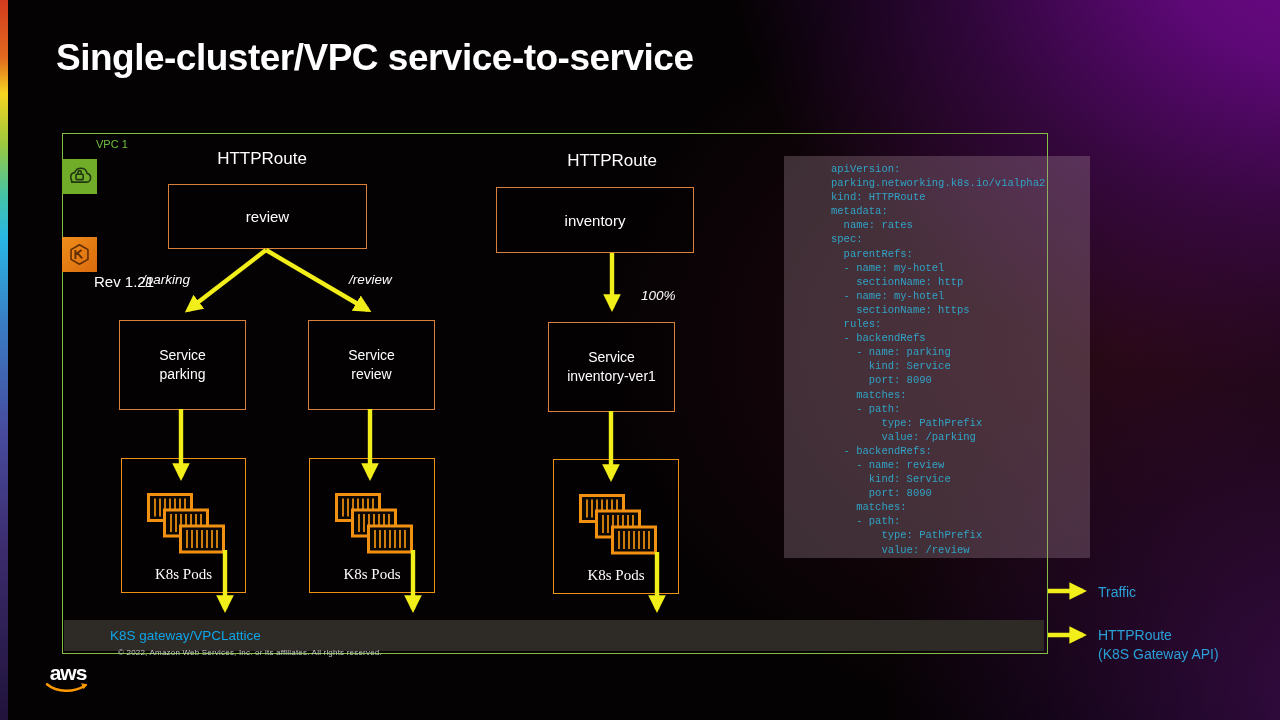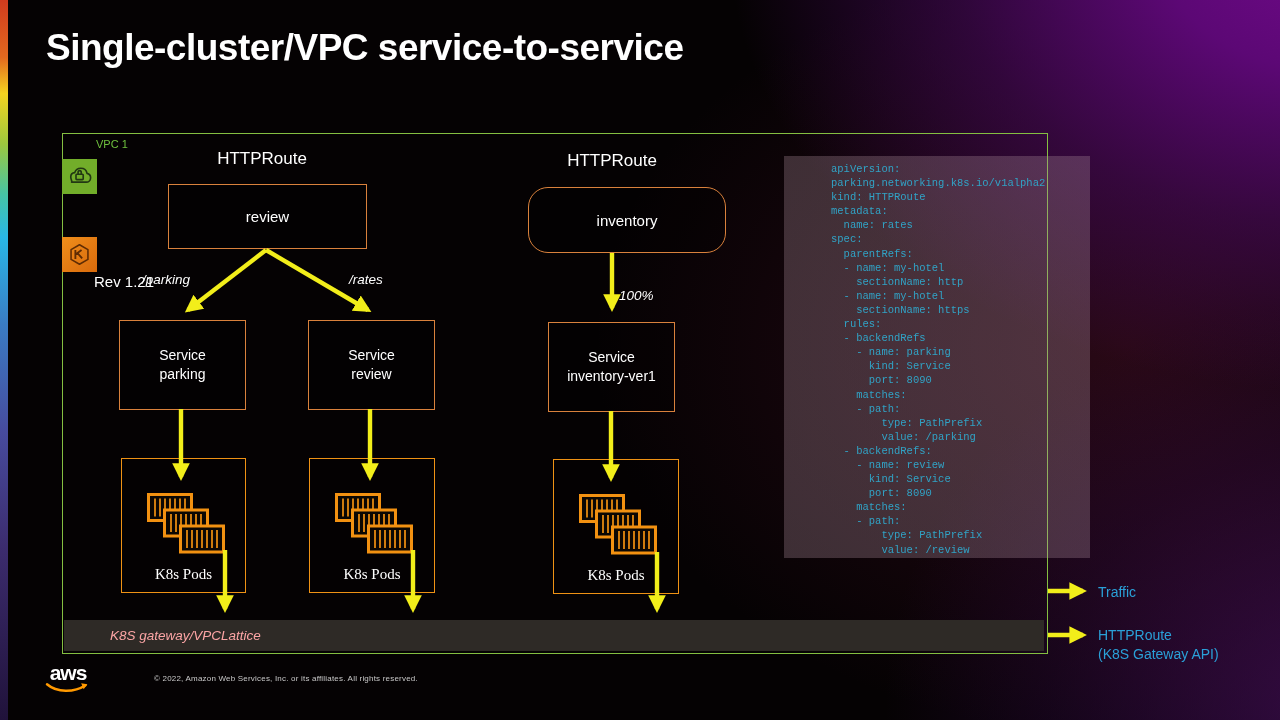--- a/index.html
+++ b/index.html
@@ -91,7 +91,7 @@
 
   <div class="abs edge-stripe"></div>
 
-  <h1 class="abs title" style="margin:2px">
+  <h1 class="abs title" style="margin:12px">
     <span>Single-cluster/VPC service-to-service</span><br>
   </h1>
 

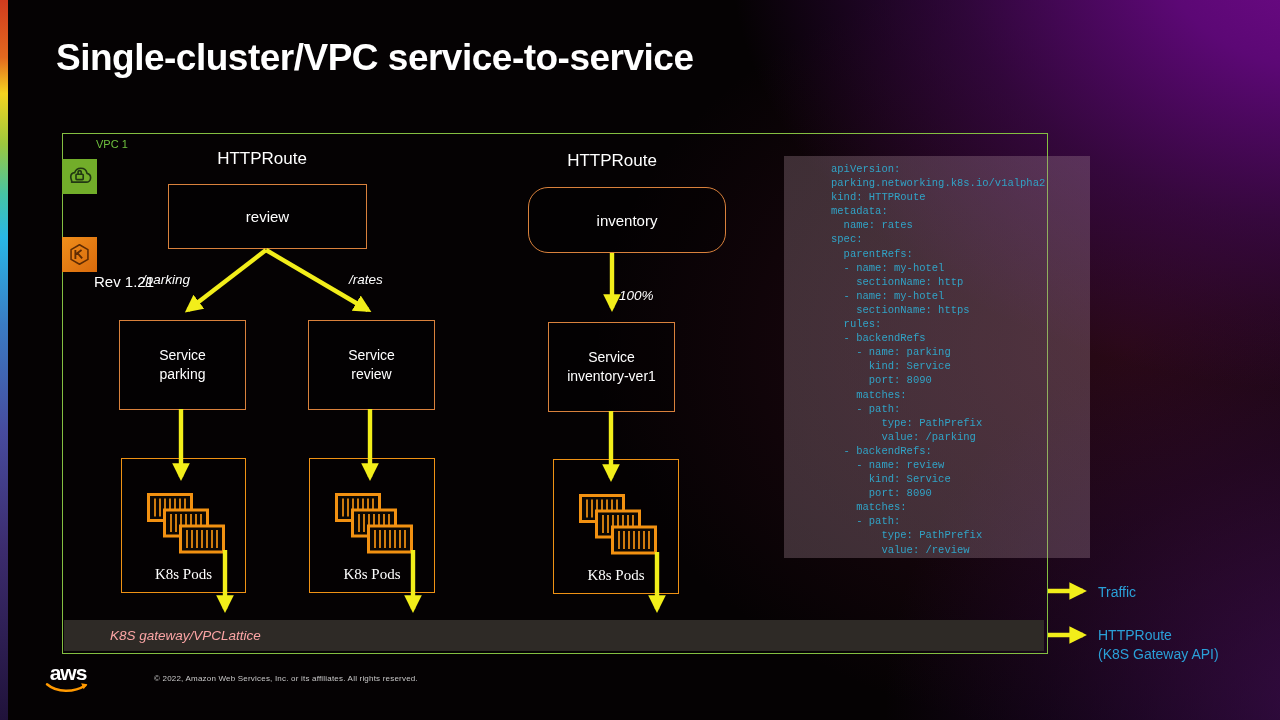--- a/index.html
+++ b/index.html
@@ -29,7 +29,7 @@
   .hdr-right{left:527px;top:151px;}
   .node{border:1.2px solid #d9813c;display:flex;align-items:center;justify-content:center;text-align:center;font-size:15px;color:#fff;background:rgba(0,0,0,.25);}
   .box-rates{left:168px;top:184px;width:197px;height:63px;}
-  .box-inventory{left:528px;top:187px;width:196px;height:64px;border-radius:20px;}
+  .box-inventory{left:496px;top:187px;width:196px;height:64px;}
   .svc{font-size:14px;line-height:19px;}
   .box-parking{left:119px;top:320px;width:125px;height:88px;}
   .box-review{left:308px;top:320px;width:125px;height:88px;}

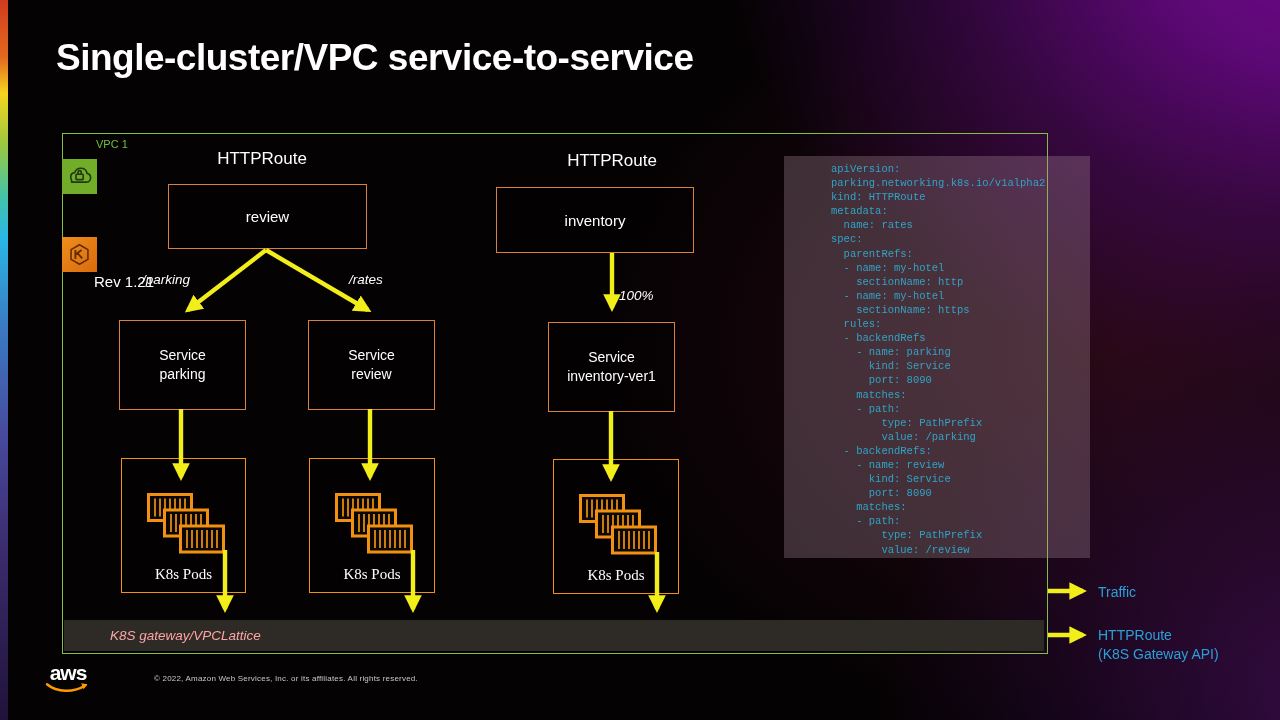--- a/index.html
+++ b/index.html
@@ -129,7 +129,7 @@
   </div>
 
   <div class="abs edge-lbl lbl-parking">/parking</div>
-  <div class="abs edge-lbl lbl-review">/rates</div>
+  <div class="abs edge-lbl lbl-review">/review</div>
   <div class="abs edge-lbl lbl-100">100%</div>
 
   <div class="abs node svc box-parking">

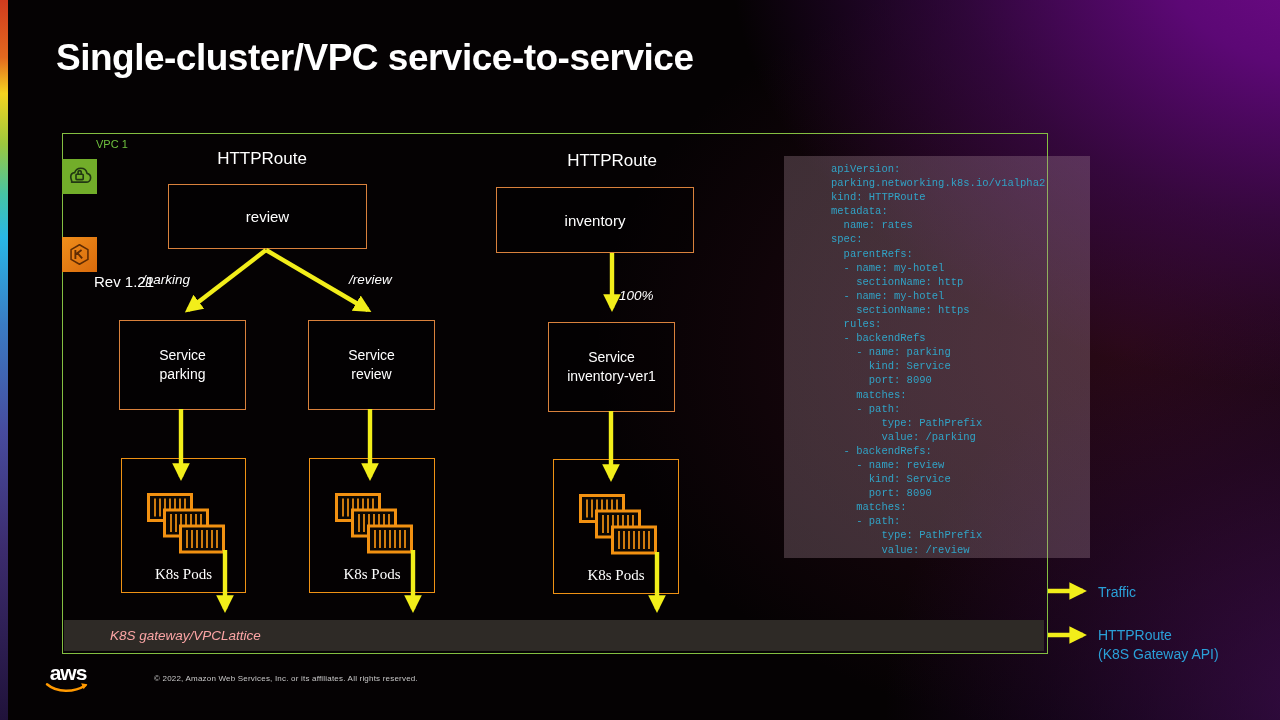--- a/index.html
+++ b/index.html
@@ -43,7 +43,7 @@
   .edge-lbl{font-size:13.5px;color:#fff;font-style:italic;}
   .lbl-parking{left:142px;top:272px;}
   .lbl-review{left:349px;top:272px;}
-  .lbl-100{left:619px;top:288px;}
+  .lbl-100{left:641px;top:288px;}
   
   .yaml-panel{left:740px;top:156px;width:306px;height:402px;
     background:linear-gradient(113deg,rgba(158,130,142,.34),rgba(178,146,162,.30));

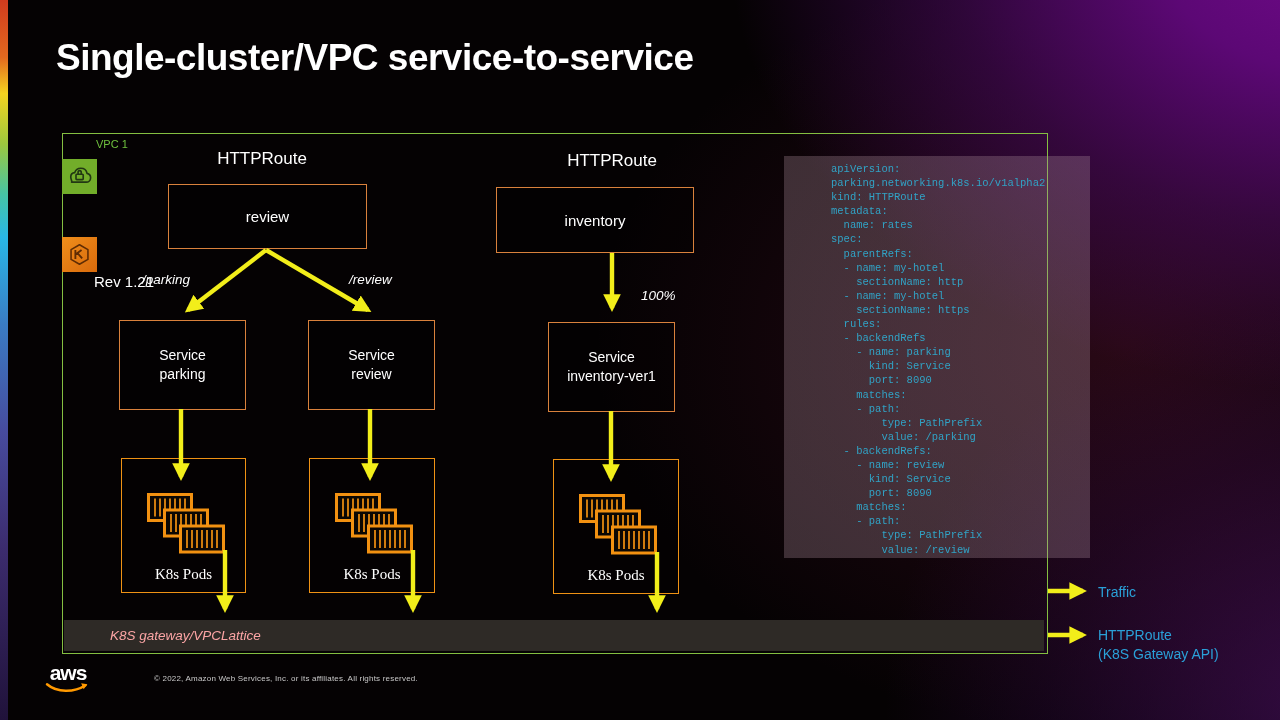--- a/index.html
+++ b/index.html
@@ -53,7 +53,7 @@
   .yaml-panel div{white-space:pre;}
   
   .gateway-bar{left:64px;top:620px;width:980px;height:31px;background:#2e2a26;display:flex;align-items:center;}
-  .gateway-bar span{margin-left:46px;font-size:13.5px;color:#fca5a5;font-style:italic;}
+  .gateway-bar span{margin-left:46px;font-size:13.5px;color:#0ea5e9;}
   
   .legend-txt{color:#2aa0d8;font-size:14px;line-height:19px;}
   .legend-traffic{left:1098px;top:583px;}

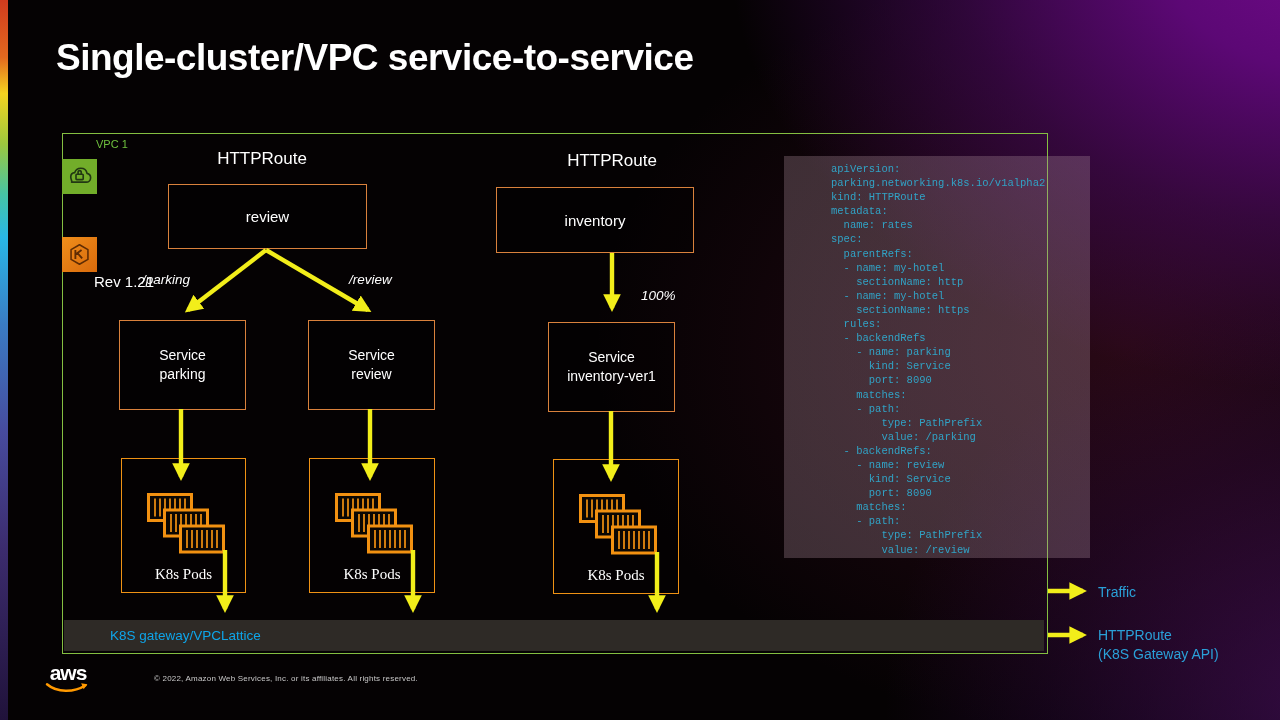--- a/index.html
+++ b/index.html
@@ -61,7 +61,7 @@
   
   .aws-logo{left:44px;top:664px;width:48px;text-align:center;}
   .aws-logo .t{font-size:21px;font-weight:700;letter-spacing:-1px;line-height:18px;display:block;}
-  .copyright{left:118px;top:674px;font-size:8px;color:#c9c9c9;letter-spacing:.2px;margin-left:36px;}
+  .copyright{left:118px;top:648px;font-size:8px;color:#c9c9c9;letter-spacing:.2px;}
   .arrows{left:0;top:0;width:1280px;height:720px;pointer-events:none;z-index:50;}
   svg{display:block;}
 </style>

